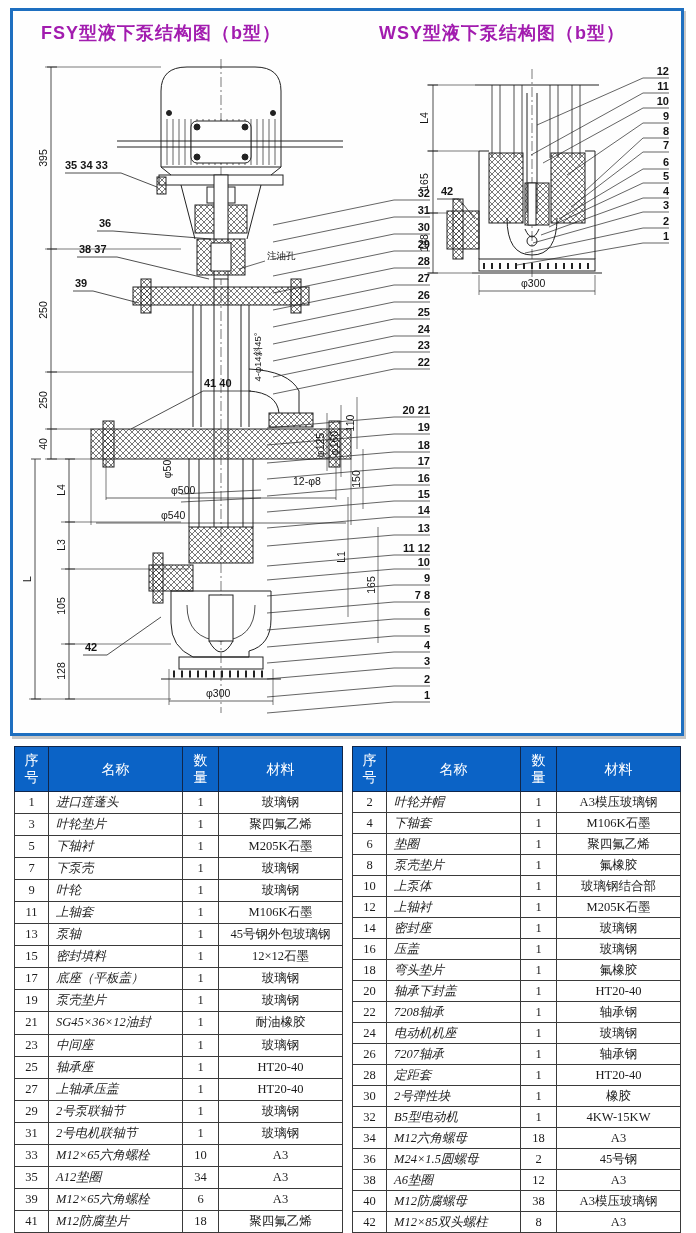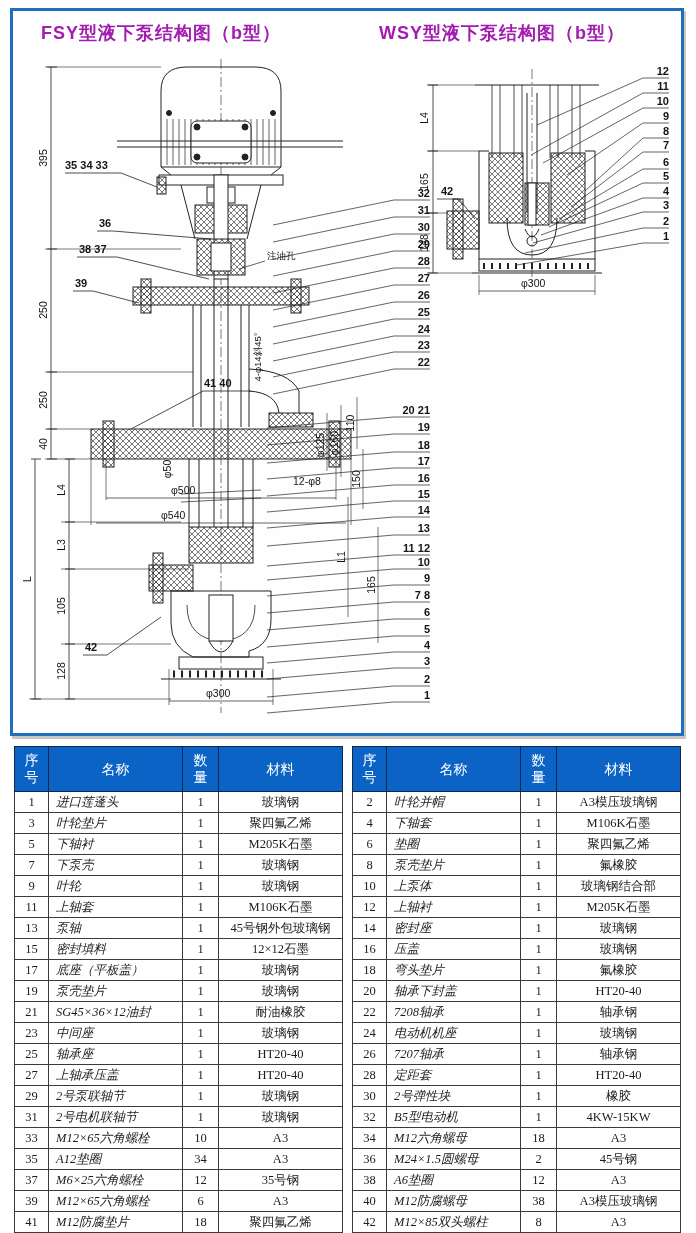--- a/index.html
+++ b/index.html
@@ -395,12 +395,6 @@
           <td>A3</td>
         </tr>
         <tr>
-          <td>37</td>
-          <td class="name">M6×25六角螺栓</td>
-          <td>12</td>
-          <td>35号钢</td>
-        </tr>
-        <tr>
           <td>39</td>
           <td class="name">M12×65六角螺栓</td>
           <td>6</td>

